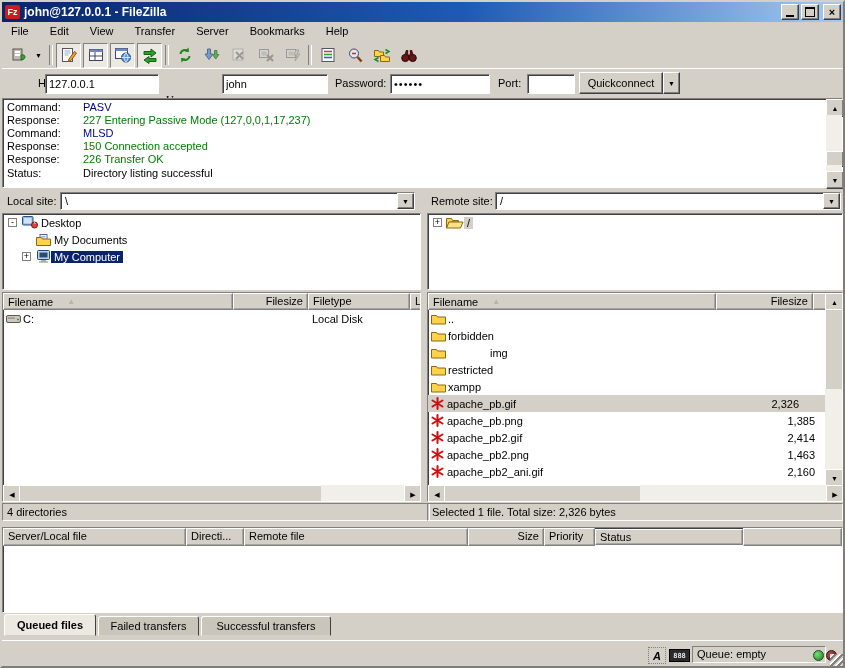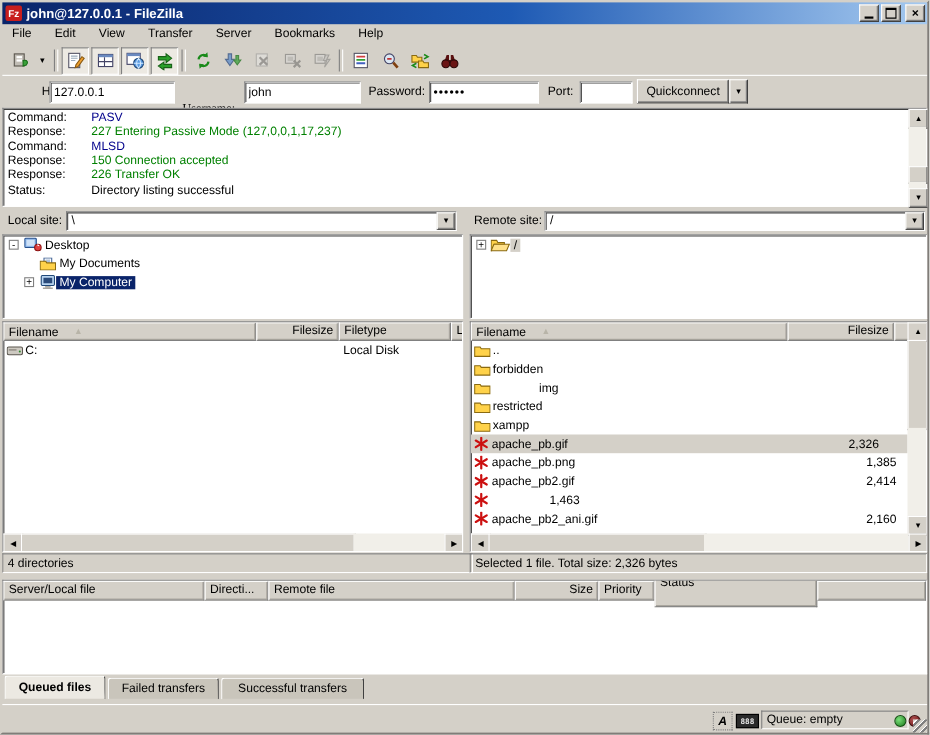--- a/index.html
+++ b/index.html
@@ -432,6 +432,7 @@
                 <path d="M11.5 3.5 L1.5 9.5"></path>
               </g>
             </svg>
+          <span style="margin-left:3px;flex:1;">apache_pb2.png</span>
           <span style="width:93px;flex:none;text-align:right;padding-right:10px;box-sizing:border-box;">1,463</span>
         </div>
         <div class="listrow">

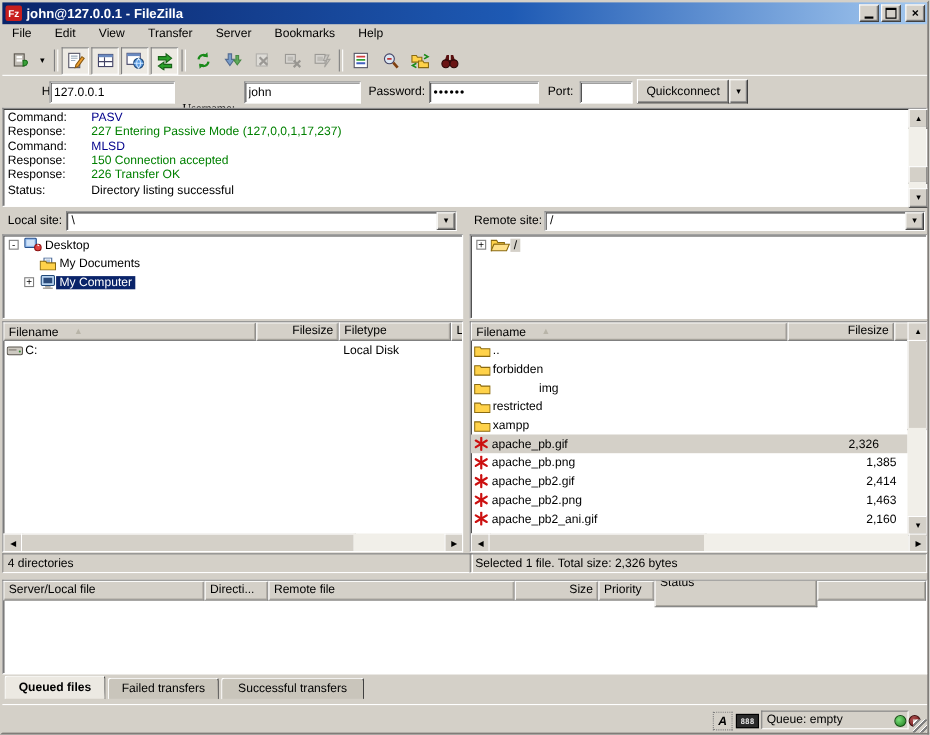--- a/index.html
+++ b/index.html
@@ -475,7 +475,7 @@
       <div class="hdrcell" style="width:224px;flex:none;height:18px;"><span>Remote file</span></div>
       <div class="hdrcell" style="width:76px;flex:none;height:18px;text-align:right;"><span>Size</span></div>
       <div class="hdrcell" style="width:51px;flex:none;height:18px;"><span>Priority</span></div>
-      <div class="hdrcell" style="width:148px;flex:none;height:30px;"><span>Status</span></div>
+      <div class="hdrcell" style="width:148px;flex:none;height:16px;"><span>Status</span></div>
       <div class="hdrcell" style="flex:1;height:18px;"></div>
     </div>
   </div>

